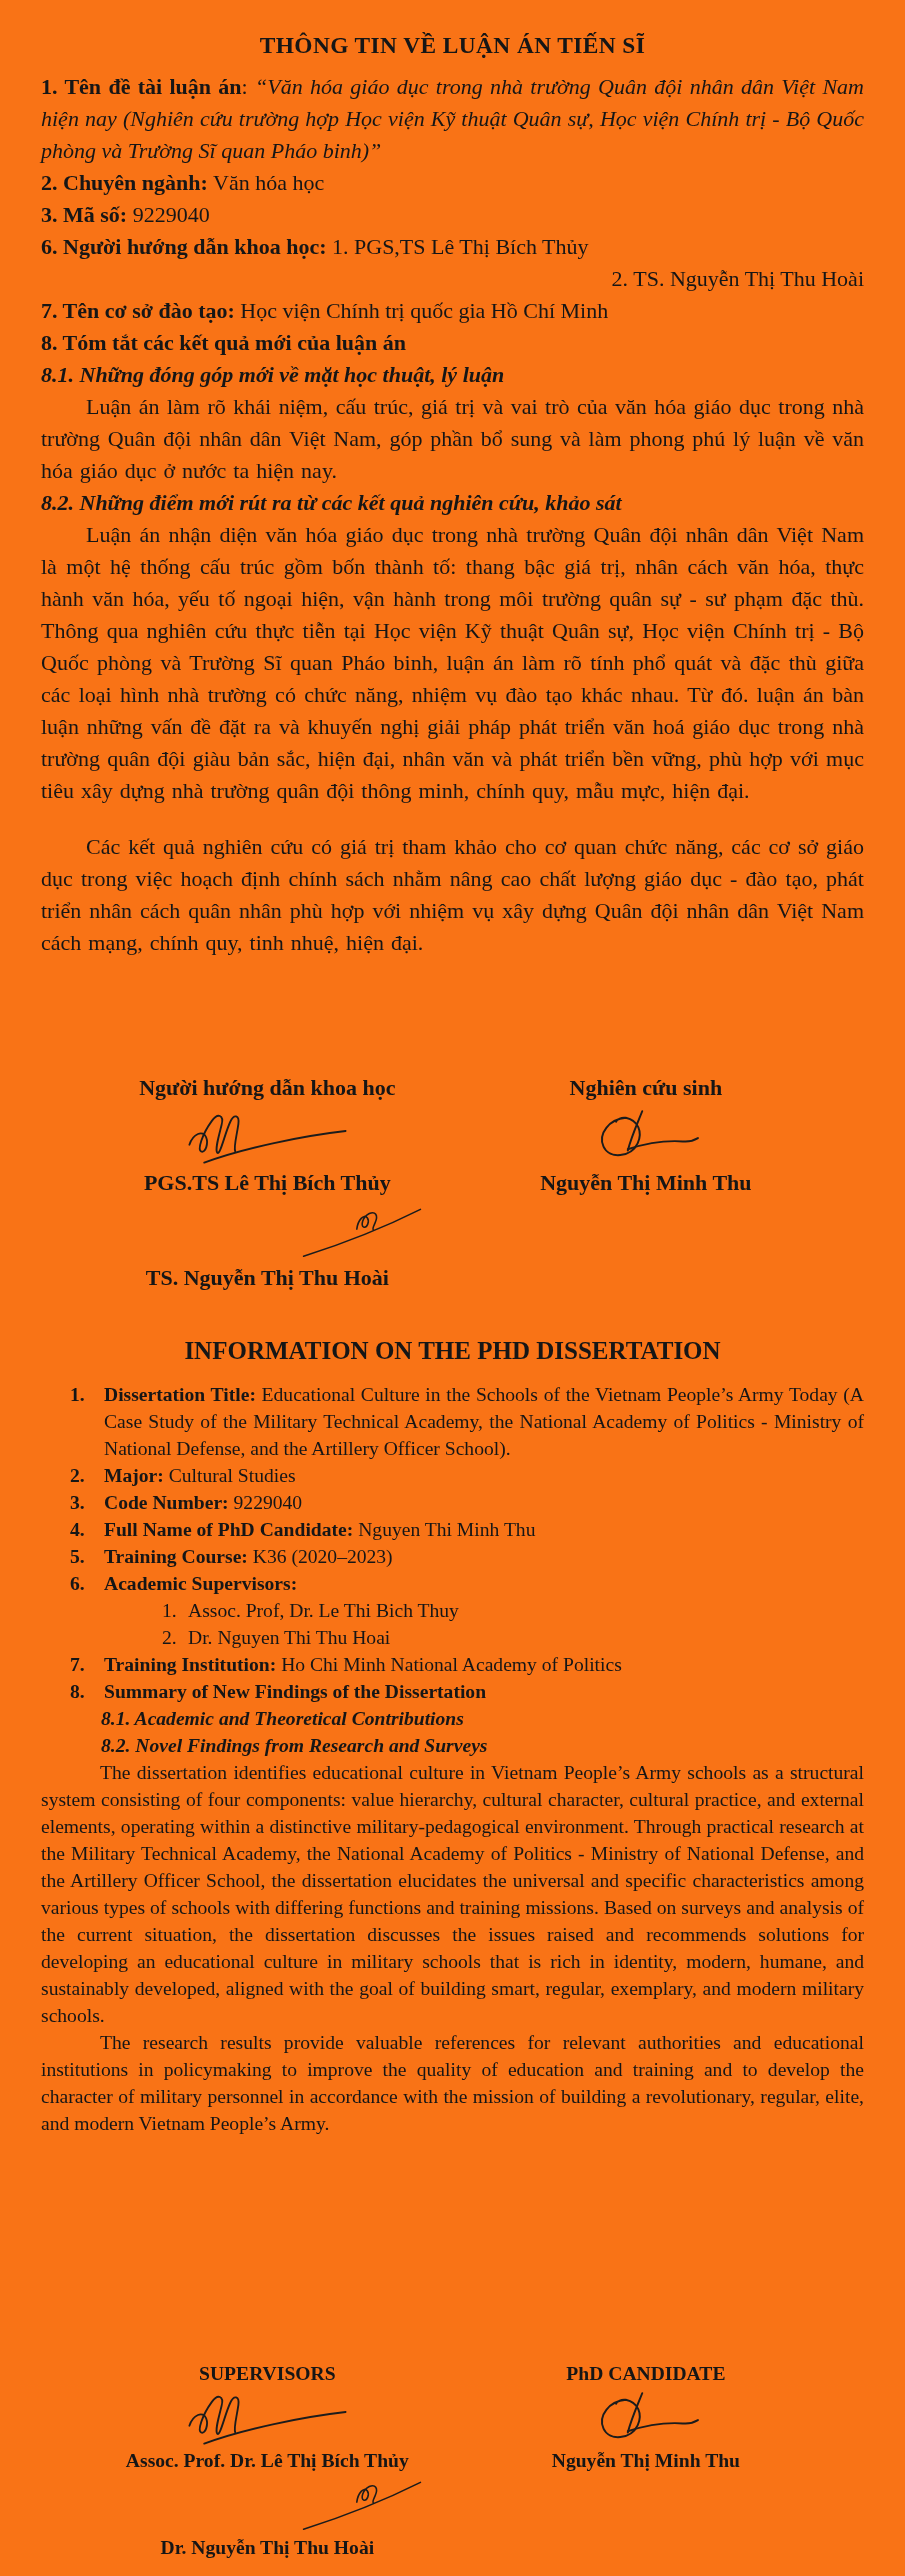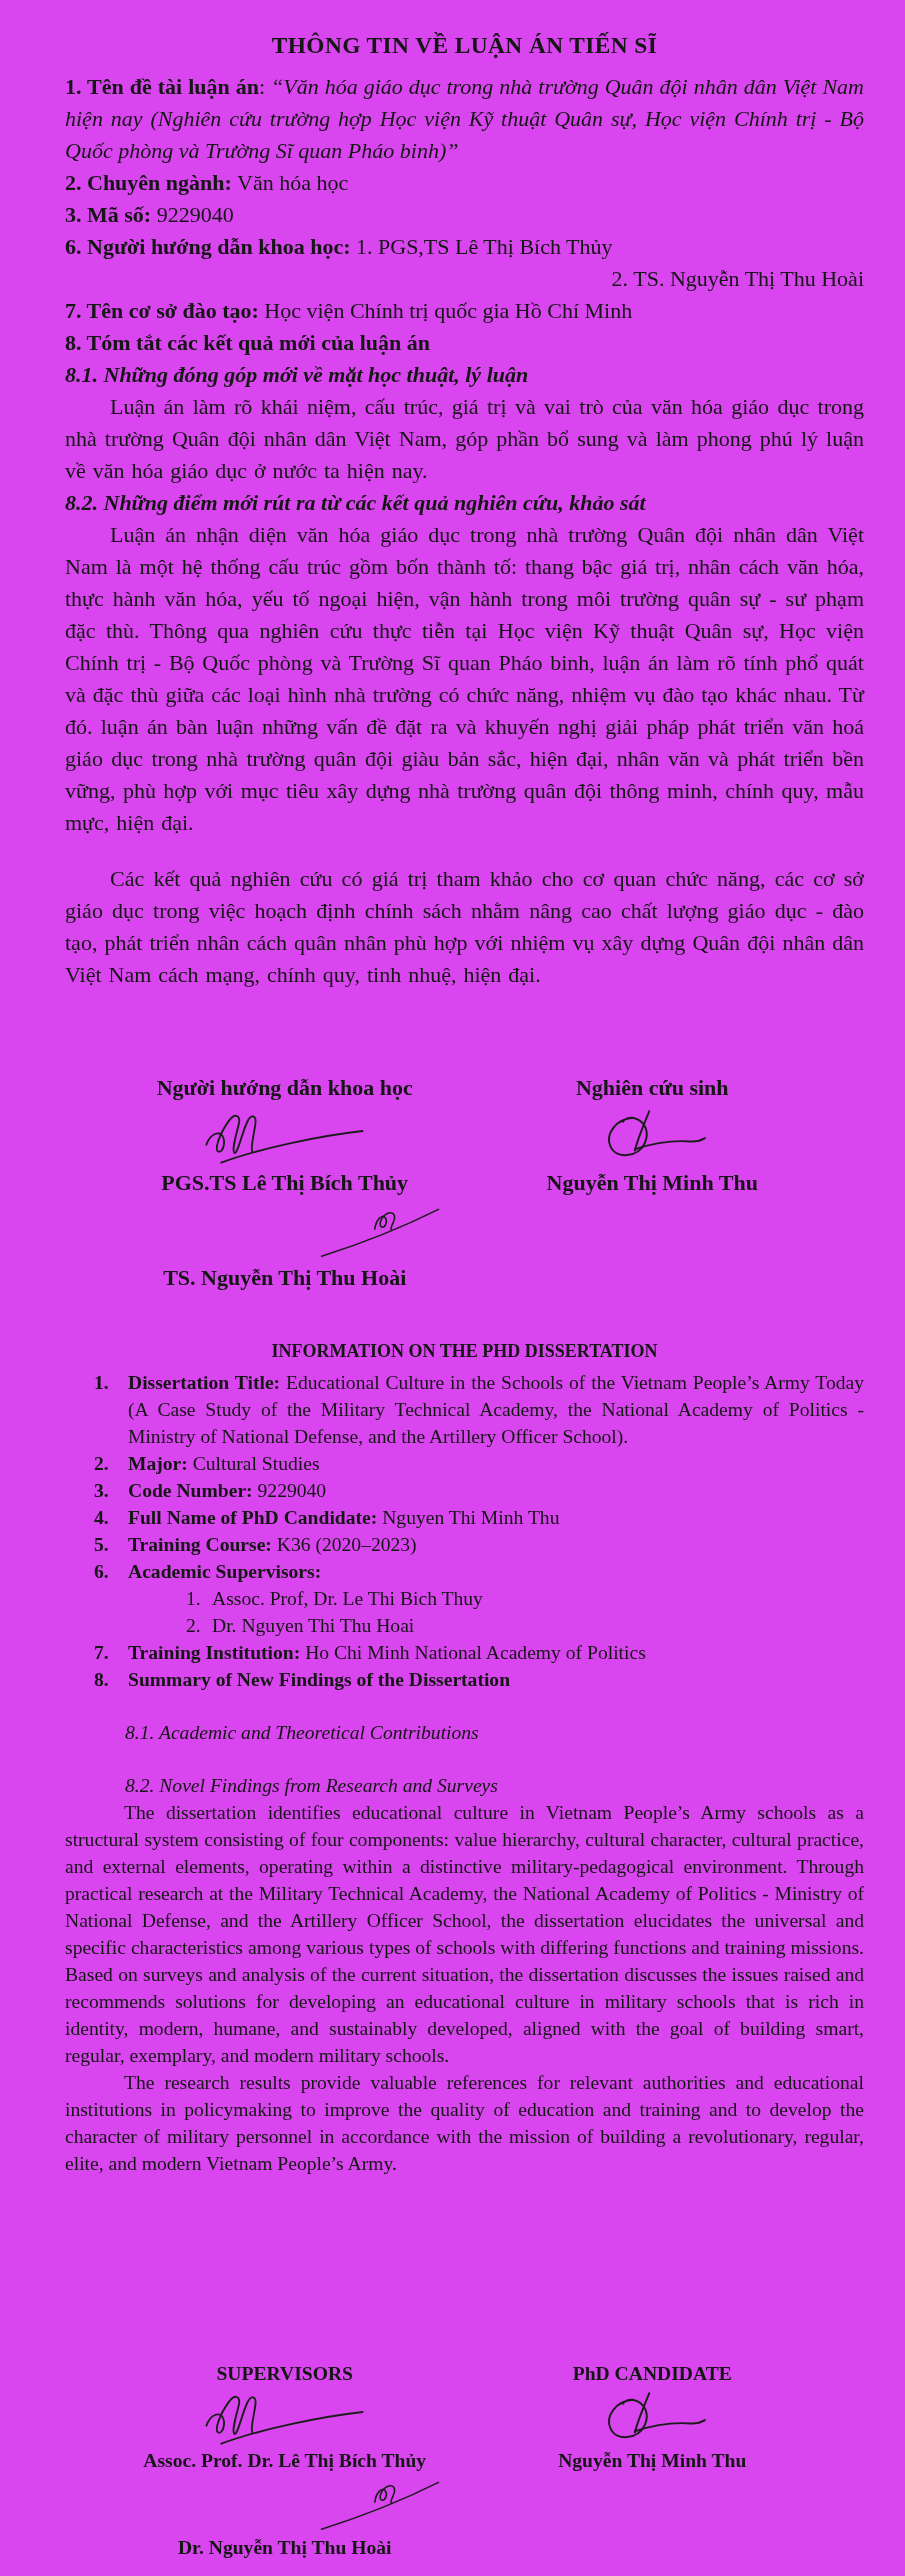--- a/index.html
+++ b/index.html
@@ -4,9 +4,9 @@
 <style>
   html,body{margin:0;padding:0;background:#ffffff;}
   .page{
-    width:905px;height:2576px;background:#d946ef;color:#161616;
+    width:905px;height:2576px;background:#f97316;color:#161616;
     font-family:"Liberation Serif","DejaVu Serif",serif;
-    box-sizing:border-box;padding:27px 41px 0 65px;overflow:hidden;
+    box-sizing:border-box;padding:27px 41px 0 41px;overflow:hidden;
   }
   p{margin:0;}
   

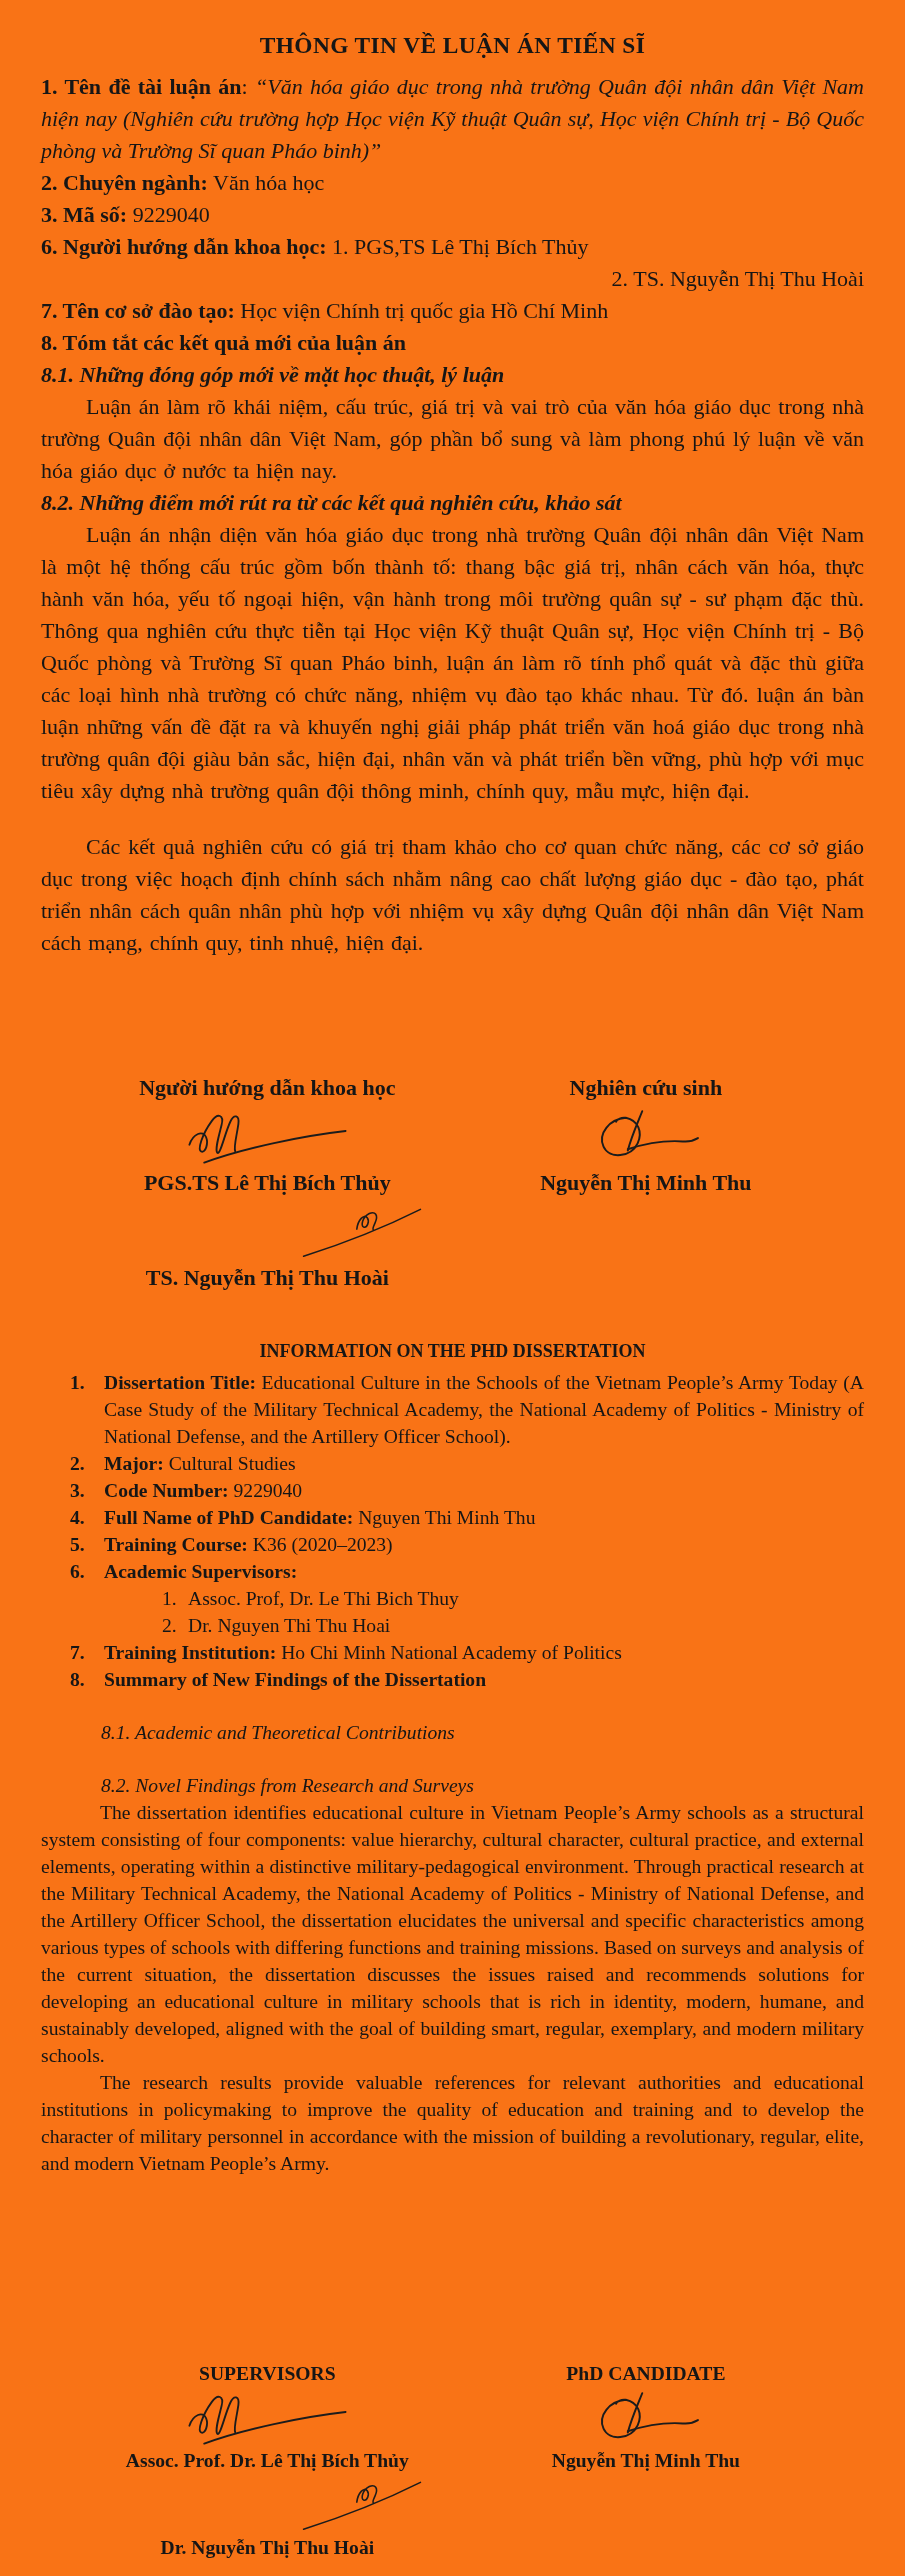--- a/index.html
+++ b/index.html
@@ -32,7 +32,7 @@
   .sig-ink{stroke:#1c1c1c;stroke-width:3;fill:none;stroke-linecap:round;stroke-linejoin:round;}
   
   .en{font-size:19.6px;line-height:27px;margin-top:42px;height:1239px;display:flex;flex-direction:column;box-sizing:border-box;padding-bottom:13.6px;}
-  .en-title{font-size:18px;line-height:30px;font-weight:bold;text-align:center;margin:0 0 3px 0;}
+  .en-title{font-size:25px;line-height:30px;font-weight:bold;text-align:center;margin:0 0 15px 0;}
   .en-item{position:relative;padding-left:63px;text-align:justify;}
   .en-item .num{position:absolute;left:29px;font-weight:bold;}
   .en-item b{font-weight:bold;}

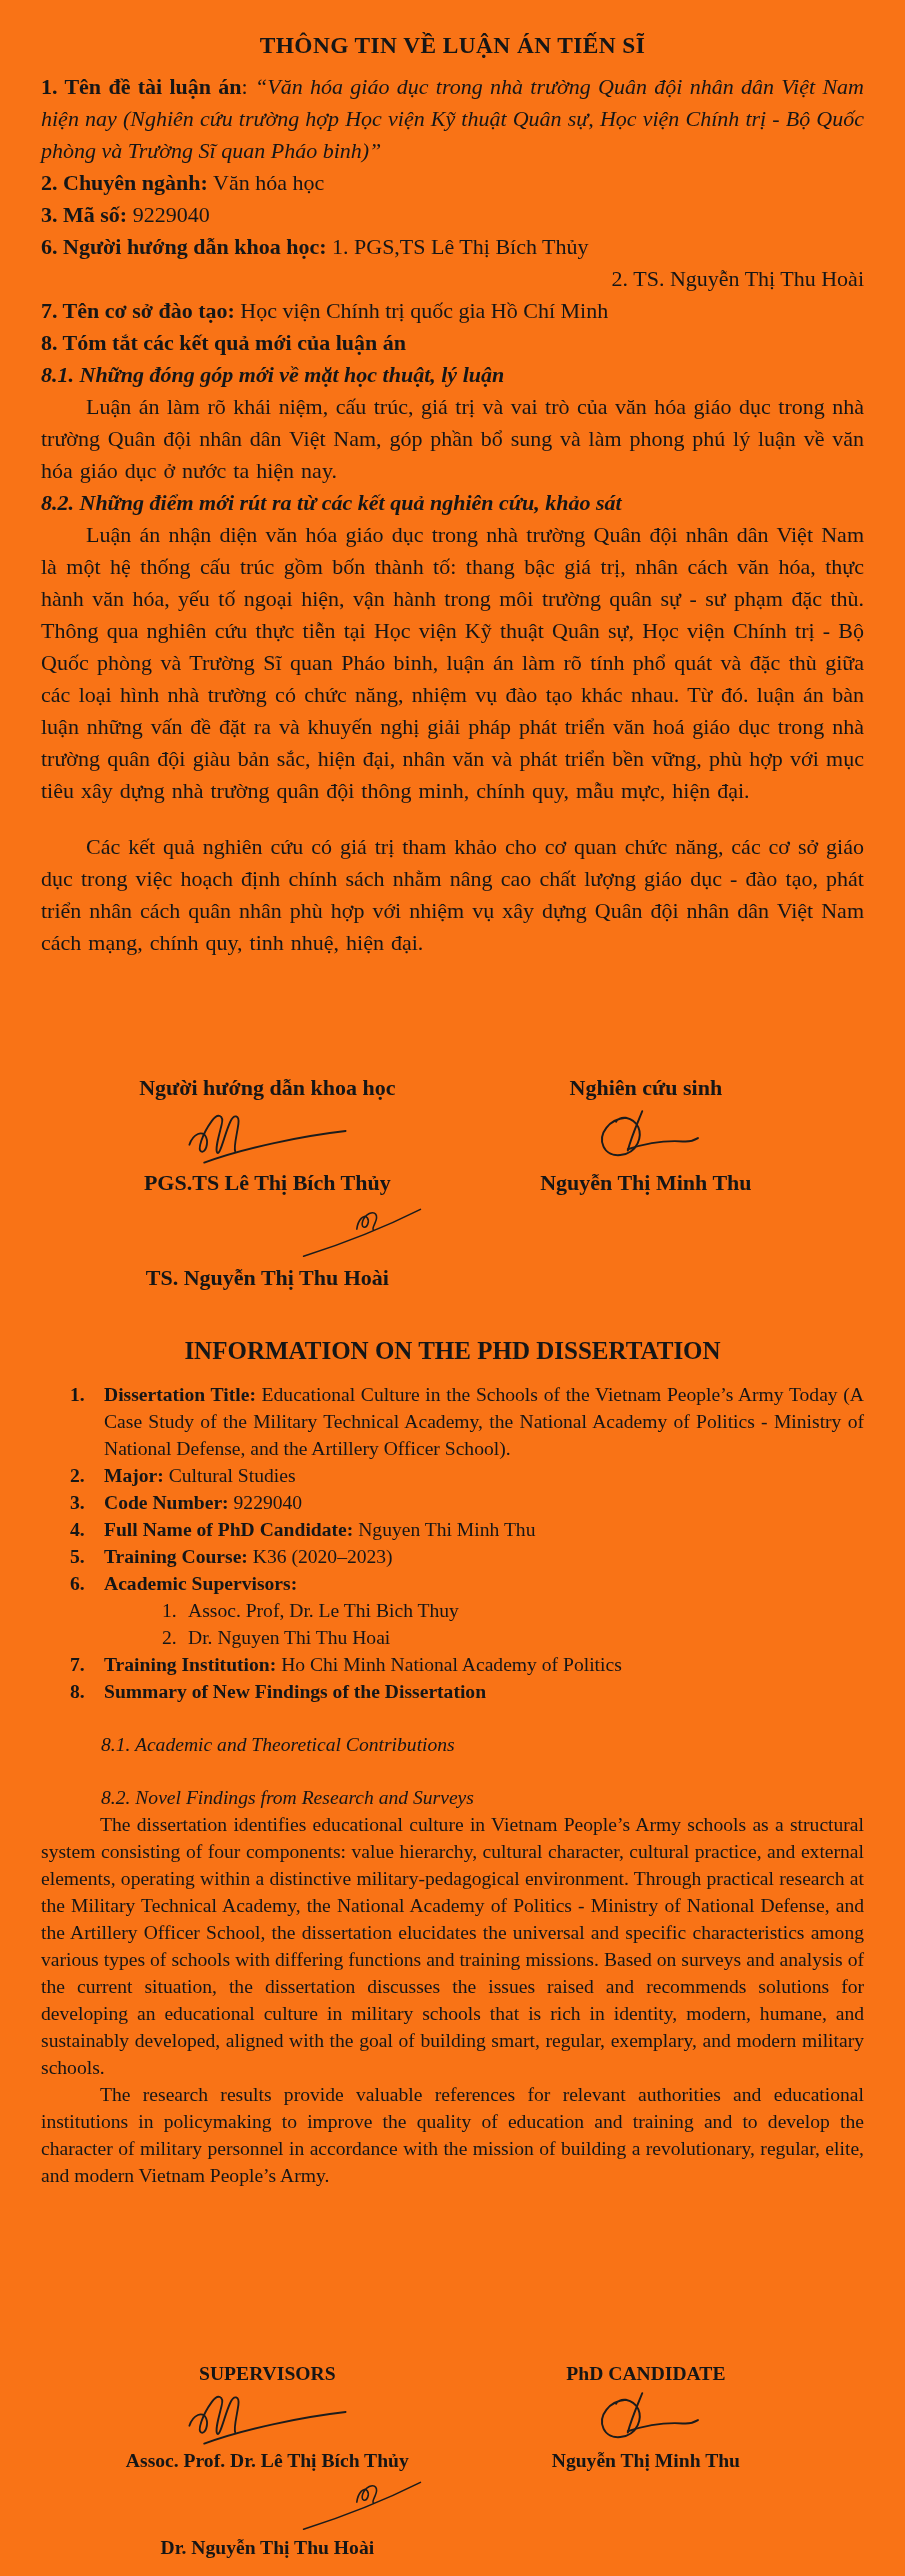--- a/index.html
+++ b/index.html
@@ -38,7 +38,7 @@
   .en-item b{font-weight:bold;}
   .en-sub{position:relative;padding-left:147px;}
   .en-sub .subnum{position:absolute;left:121px;}
-  .en-h{font-weight:normal;font-style:italic;margin-left:60px;margin-top:26px;}
+  .en-h{font-weight:bold;font-style:italic;margin-left:60px;}
   .en-para{text-align:justify;text-indent:59px;}
   .en .sig-row{margin-top:auto;}
   .en .sig-slot{height:60px;}

